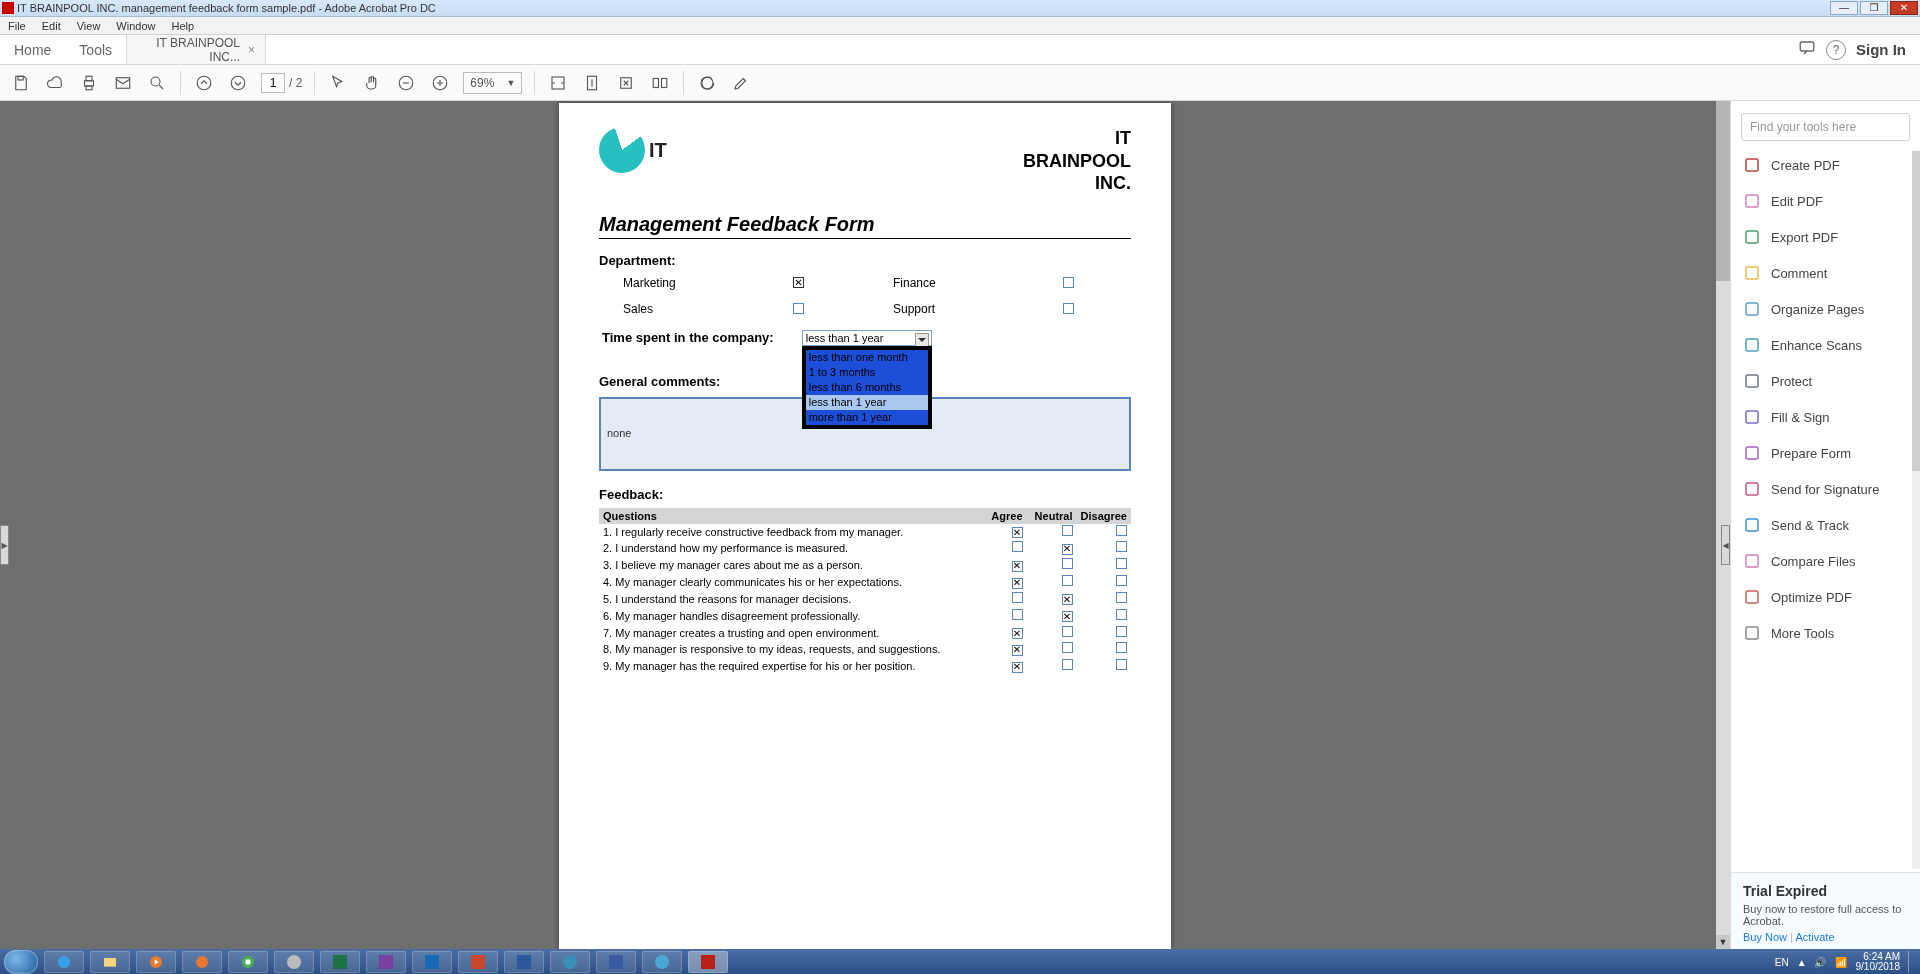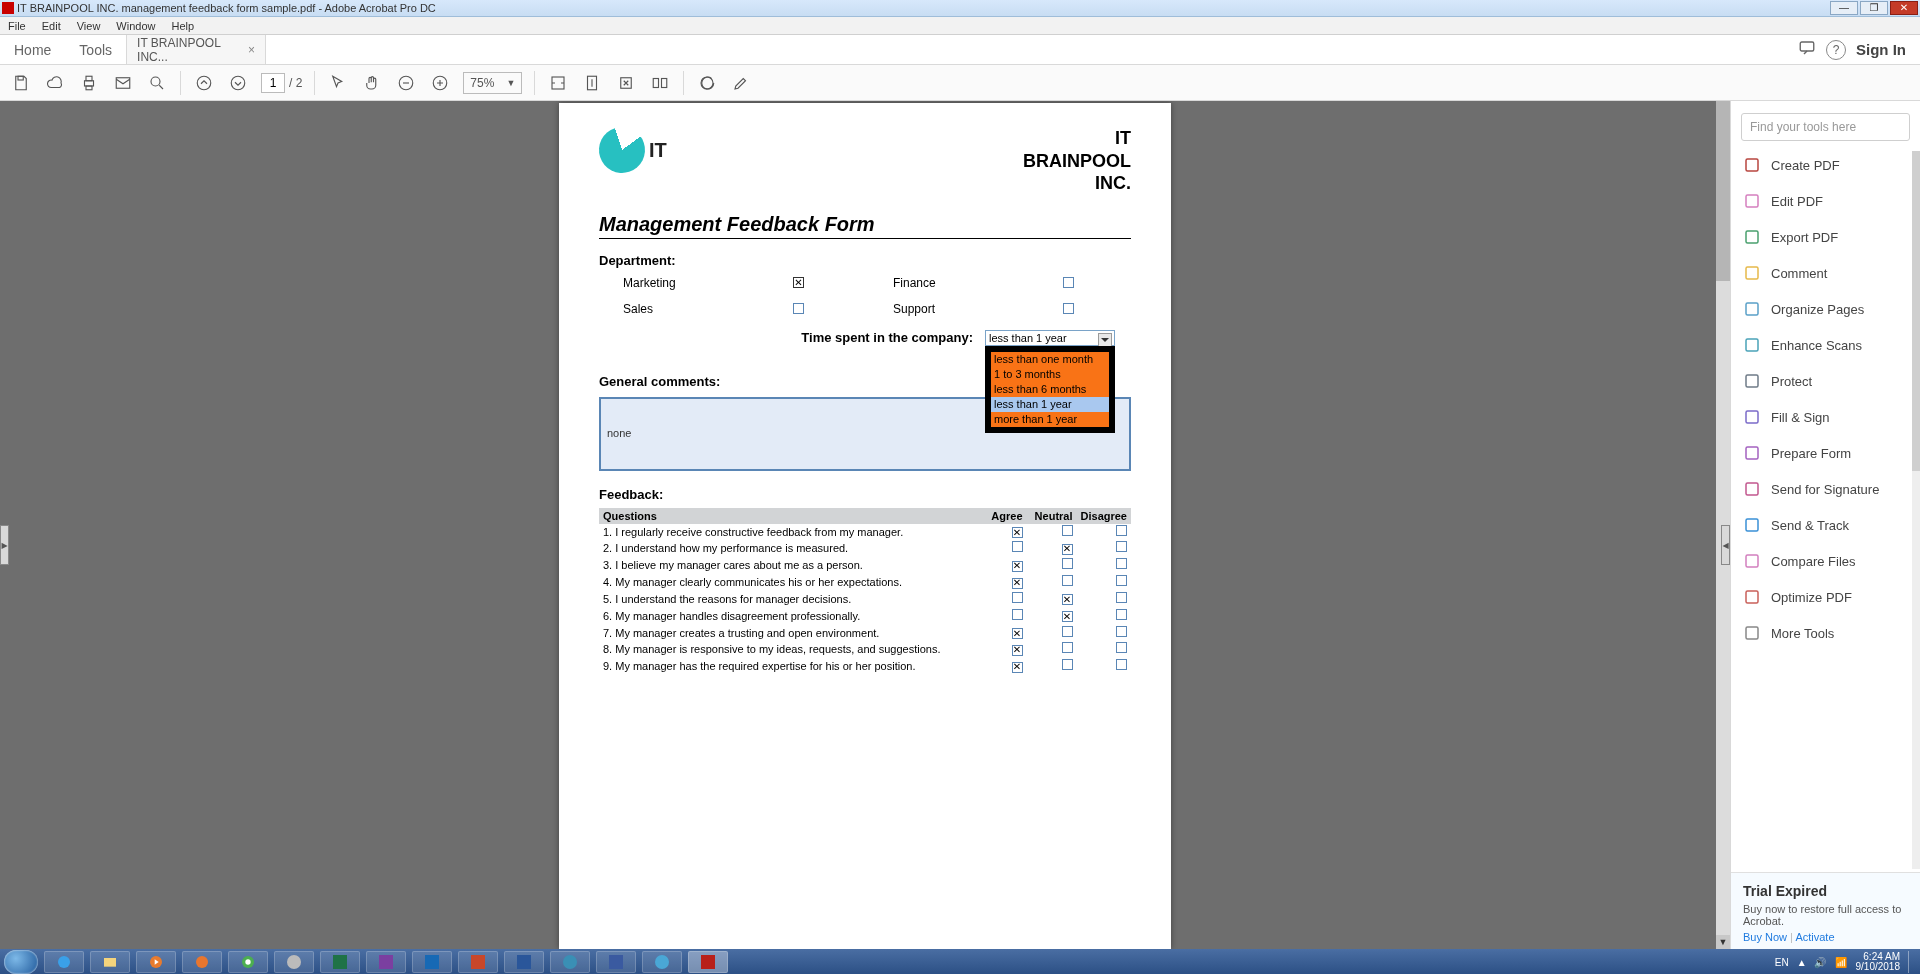--- a/index.html
+++ b/index.html
@@ -19,7 +19,7 @@
 
 .tabrow { height: 30px; background: #fff; border-bottom: 1px solid #d9d9d9; display: flex; align-items: stretch; }
 .tabrow .navitem { padding: 7px 14px; font-size: 14px; color: #666; cursor: default; }
-.tabrow .doctab { display: flex; align-items: center; border-left: 1px solid #d9d9d9; border-right: 1px solid #d9d9d9; background: #f6f6f6; padding: 0 10px; font-size: 12px; color: #555; max-width: 140px; }
+.tabrow .doctab { display: flex; align-items: center; border-left: 1px solid #d9d9d9; border-right: 1px solid #d9d9d9; background: #f6f6f6; padding: 0 10px; font-size: 12px; color: #555; max-width: 140px; text-align: right; }
 .tabrow .doctab .close { margin-left: 8px; color: #888; font-size: 12px; cursor: pointer; }
 .tabrow .right { margin-left: auto; display: flex; align-items: center; gap: 10px; padding-right: 14px; }
 .circle { width: 20px; height: 20px; border: 1.5px solid #888; border-radius: 50%; display: inline-flex; align-items: center; justify-content: center; font-size: 12px; color: #666; }

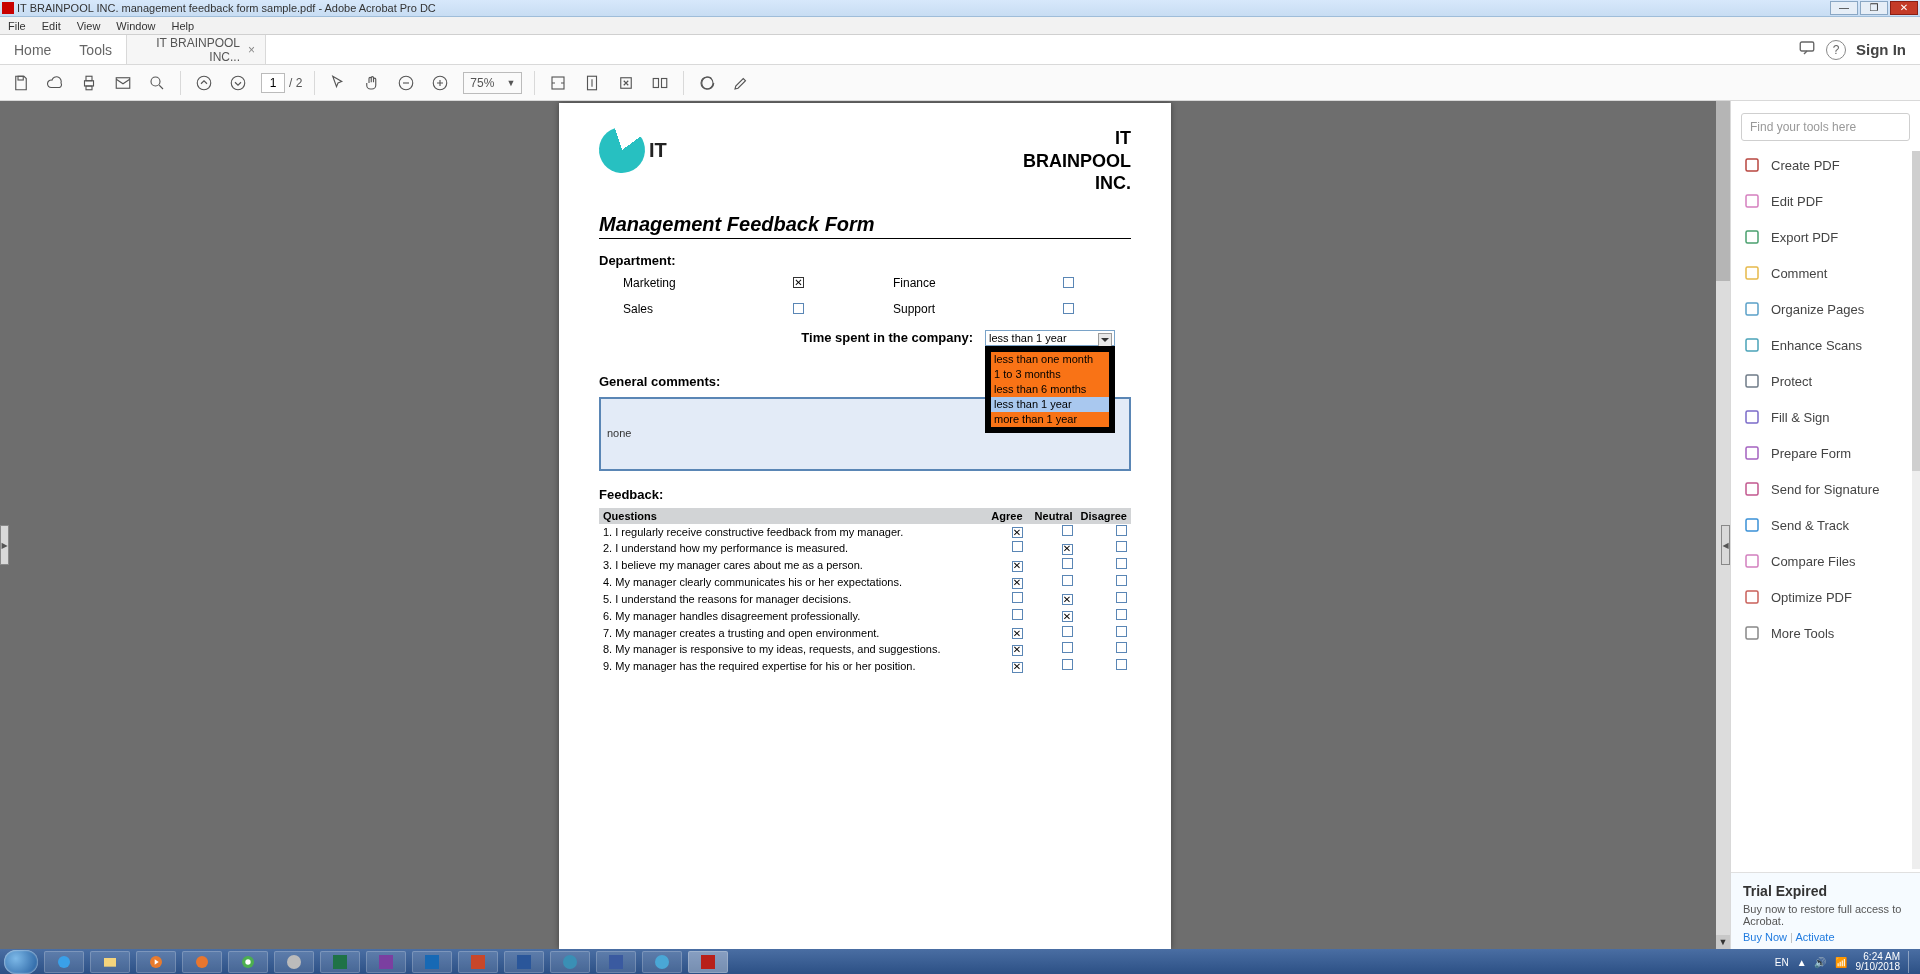--- a/index.html
+++ b/index.html
@@ -204,7 +204,7 @@
       </svg>
     </span>
   <div class="zoombox">
-    <span>75%</span>
+    <span>69%</span>
     <span style="margin-left:10px;font-size:9px;">▼</span>
   </div>
   <span class="tsep"></span>

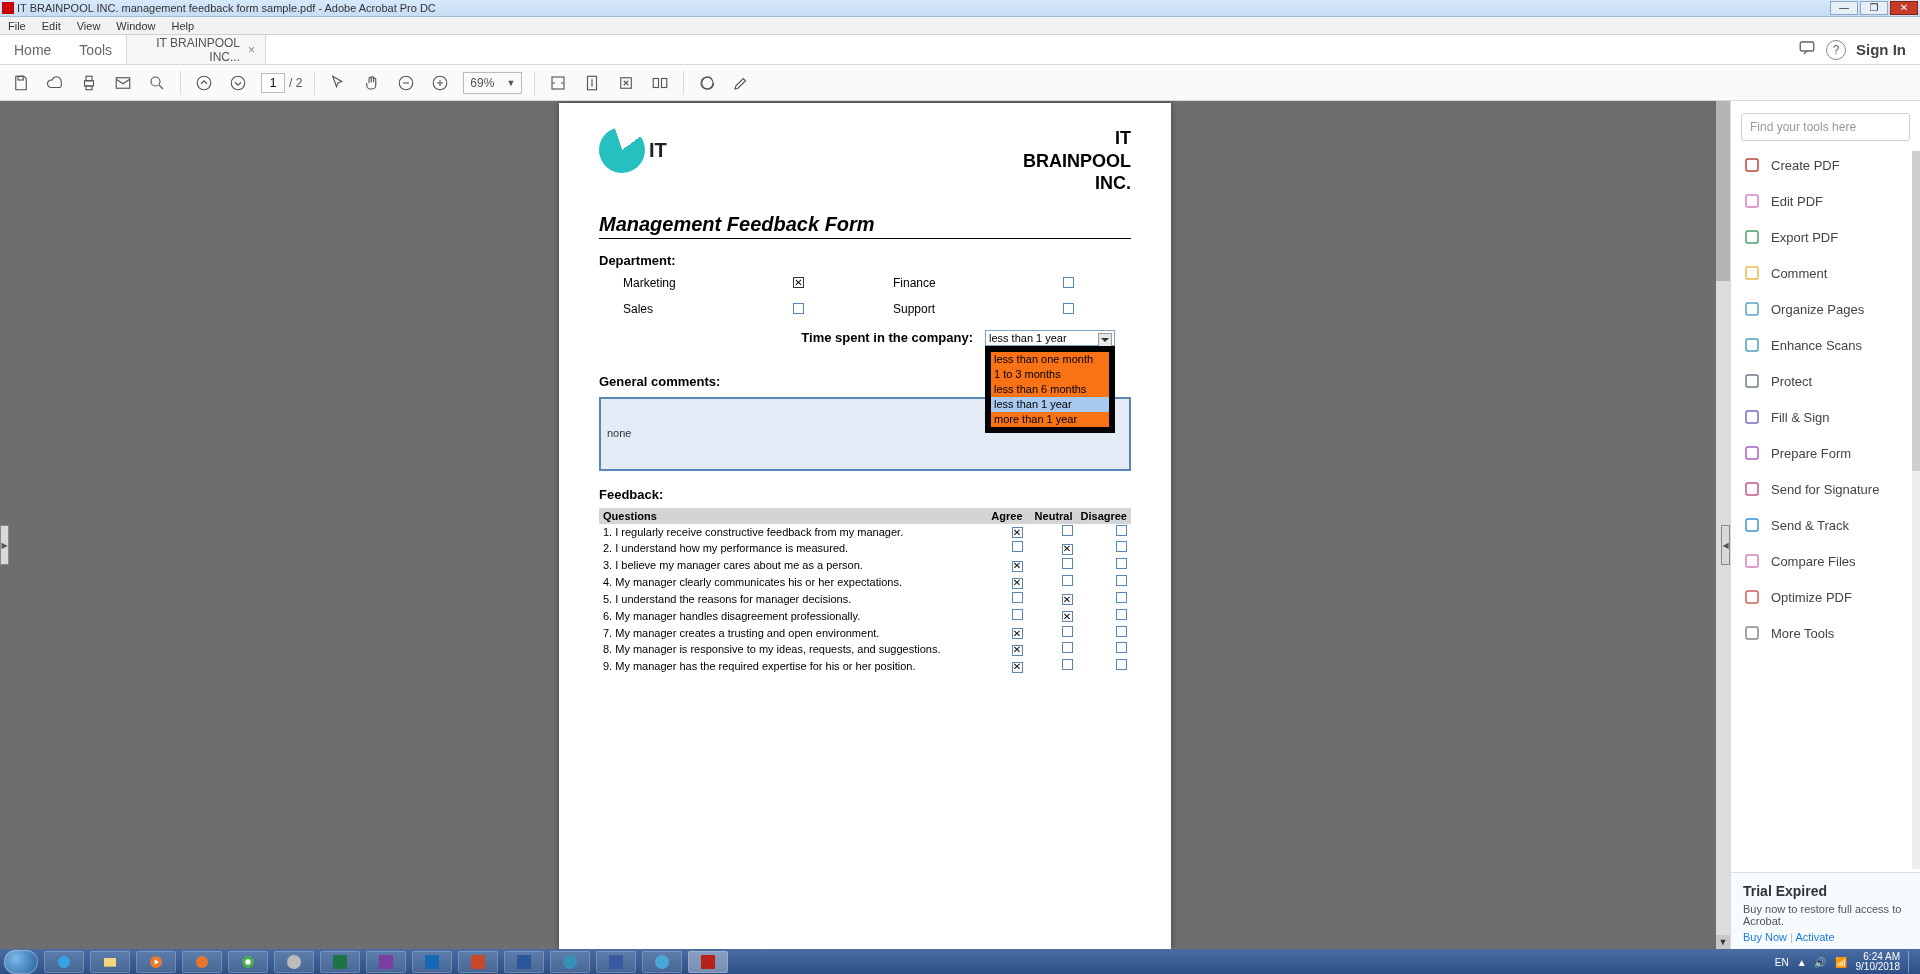--- a/index.html
+++ b/index.html
@@ -56,7 +56,7 @@
 .deptgrid { display: grid; grid-template-columns: 100px 30px 100px 30px; column-gap: 70px; row-gap: 12px; margin: 8px 0 4px 24px; font-size: 12px; align-items: center; }
 .cb { width: 11px; height: 11px; border: 1px solid #333; display: inline-flex; align-items: center; justify-content: center; font-size: 10px; line-height: 1; }
 .cb.neutral, .cb.form { border-color: #5a86b5; }
-.timerow { display: flex; align-items: flex-start; gap: 12px; margin: 14px 16px 2px; position: relative; justify-content: flex-end; }
+.timerow { display: flex; align-items: flex-start; gap: 28px; margin: 14px 3px 2px; position: relative; }
 .dd { border: 1px solid #7aa3c8; background: #fff; font-size: 11px; padding: 1px 16px 1px 3px; position: relative; width: 130px; }
 .dd::after { content: ""; position: absolute; right: 2px; top: 2px; width: 12px; height: 12px; background: #e8e8e8; border: 1px solid #9b9b9b; }
 .dd::before { content: ""; position: absolute; right: 5px; top: 7px; border: 4px solid transparent; border-top-color: #333; z-index: 2; }

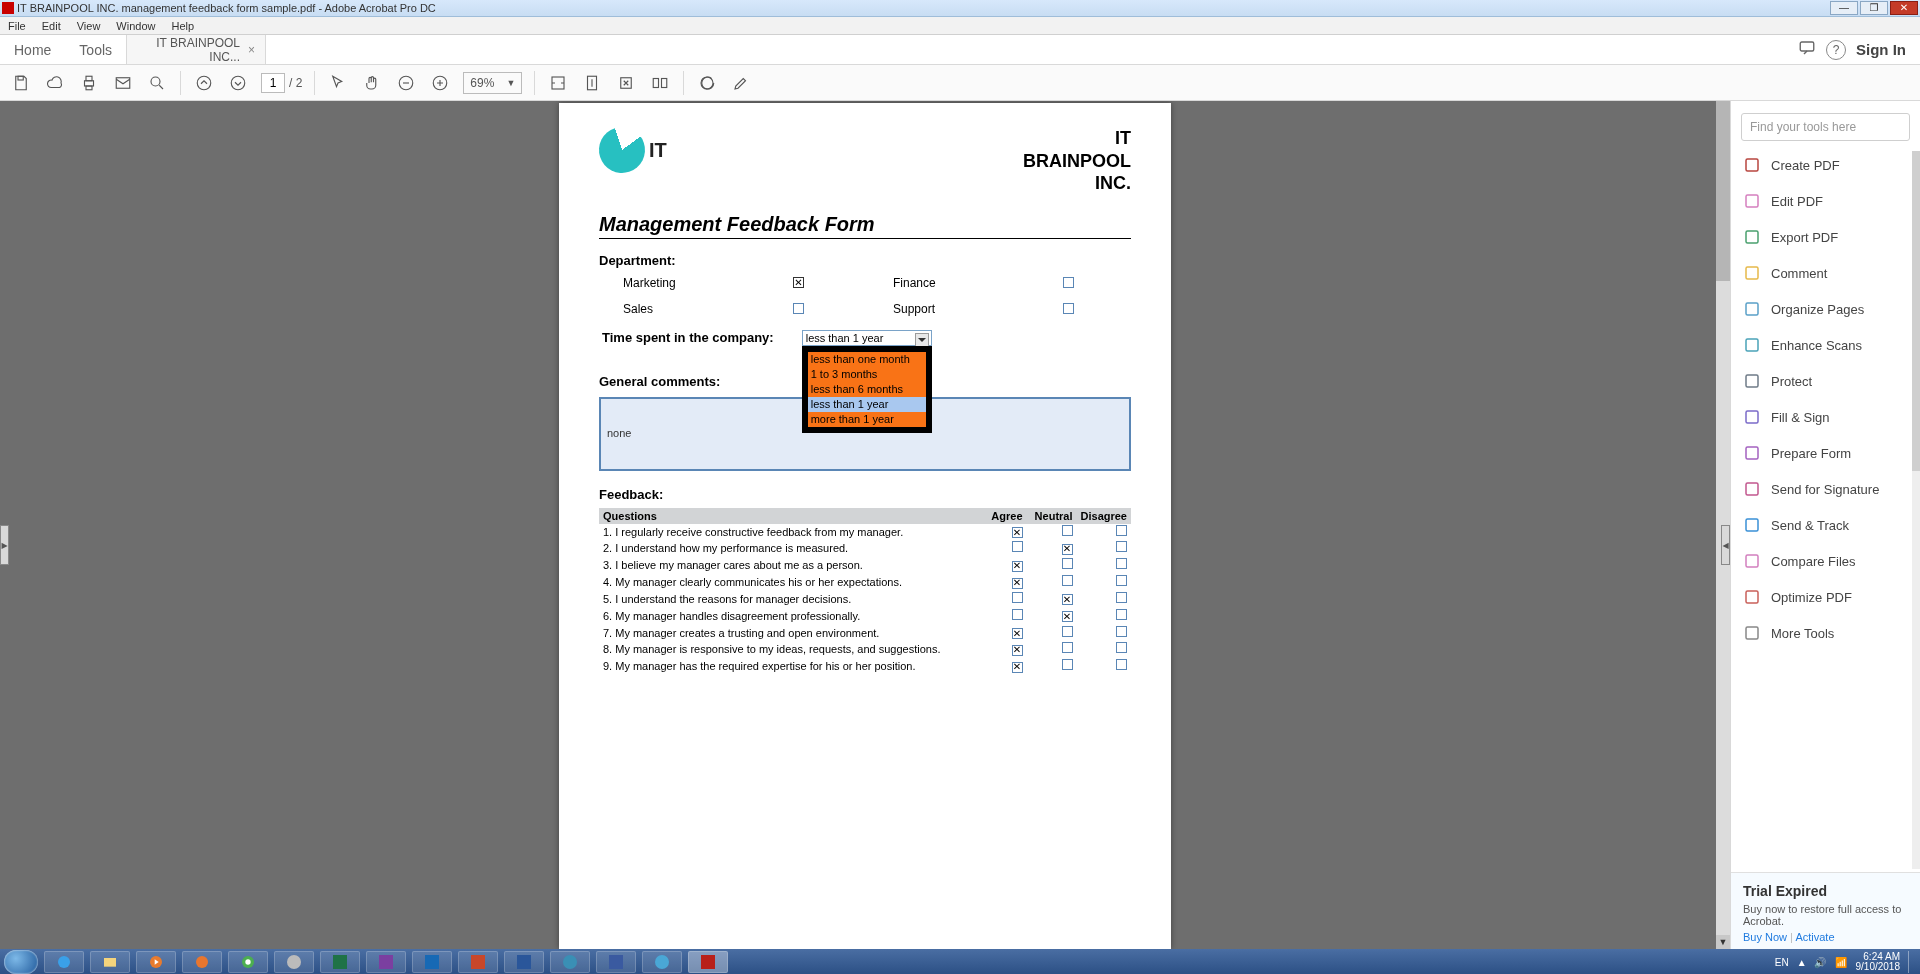--- a/index.html
+++ b/index.html
@@ -60,7 +60,7 @@
 .dd { border: 1px solid #7aa3c8; background: #fff; font-size: 11px; padding: 1px 16px 1px 3px; position: relative; width: 130px; }
 .dd::after { content: ""; position: absolute; right: 2px; top: 2px; width: 12px; height: 12px; background: #e8e8e8; border: 1px solid #9b9b9b; }
 .dd::before { content: ""; position: absolute; right: 5px; top: 7px; border: 4px solid transparent; border-top-color: #333; z-index: 2; }
-.ddlist { position: absolute; left: 0; top: 16px; width: 130px; border: 6px solid #000000; background: #f97316; font-size: 11px; z-index: 5; }
+.ddlist { position: absolute; left: 0; top: 16px; width: 130px; border: 4px solid #000000; background: #1d4ed8; font-size: 11px; z-index: 5; }
 .ddlist div { padding: 0 3px; line-height: 15px; }
 .ddlist .sel { background: #a9c8ef; }
 .comments-box { border: 2px solid #5a86b5; background: #e3ebf7; height: 74px; padding: 28px 6px 4px; font-size: 11px; color: #333; margin-top: 8px; }

